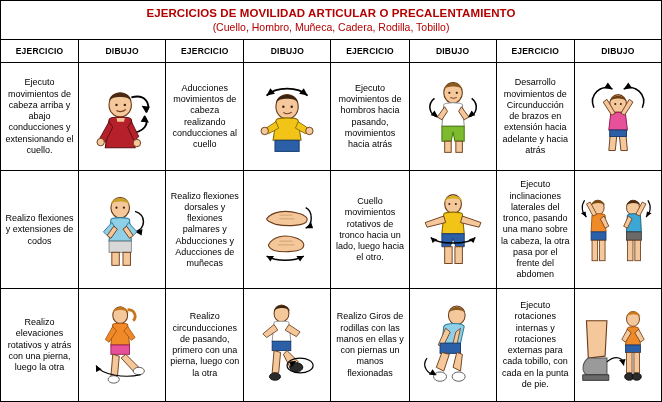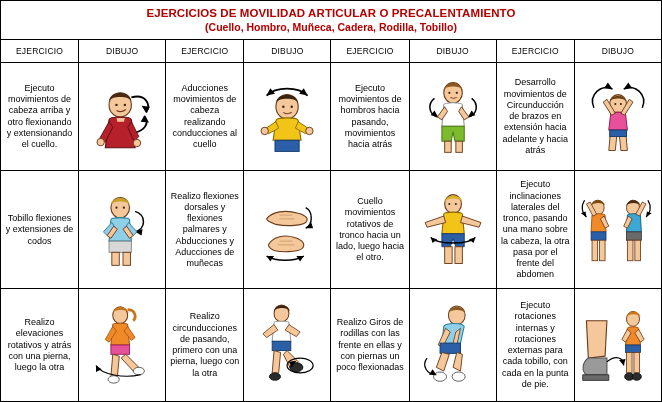--- a/index.html
+++ b/index.html
@@ -43,7 +43,7 @@
     display: block;
   }
   .title-line2 {
-    font-weight: bold;
+    font-weight: normal;
     font-size: 10.5px;
     color: #b30000;
     display: block;

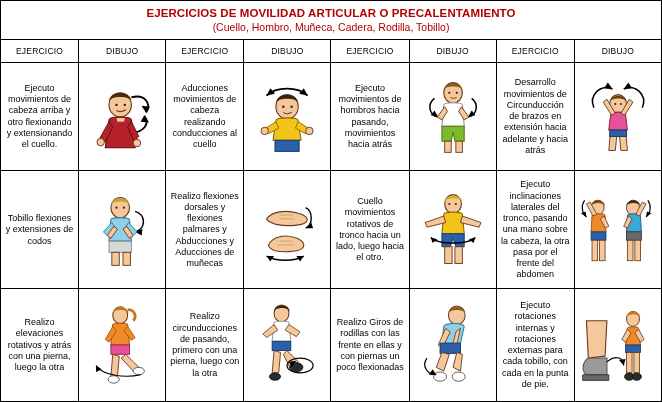--- a/index.html
+++ b/index.html
@@ -51,7 +51,7 @@
   .hdr {
     text-align: center;
     font-size: 8.5px;
-    font-weight: normal;
+    font-weight: bold;
     color: #000;
     height: 14px;
     vertical-align: middle;

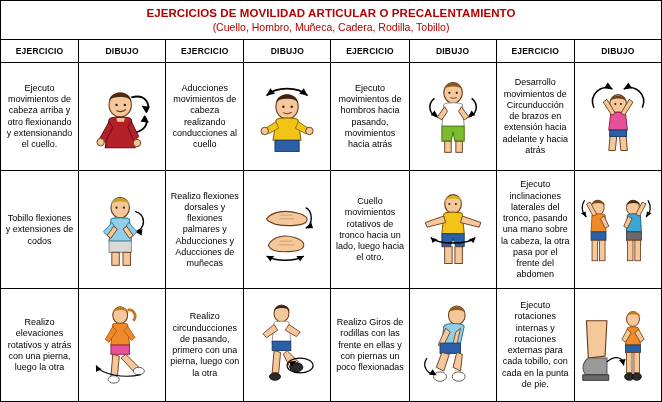--- a/index.html
+++ b/index.html
@@ -118,7 +118,7 @@
   </tr>
 
   <tr>
-    <td class="txt">Ejecuto movimientos de cabeza arriba y otro flexionando y extensionando el cuello.</td>
+    <td class="txt">Ejecuto movimientos de cabeza arriba y abajo conducciones y extensionando el cuello.</td>
     <td class="pic">
       <div class="pic-wrap">
         <svg width="84" height="86" viewBox="0 0 84 86">

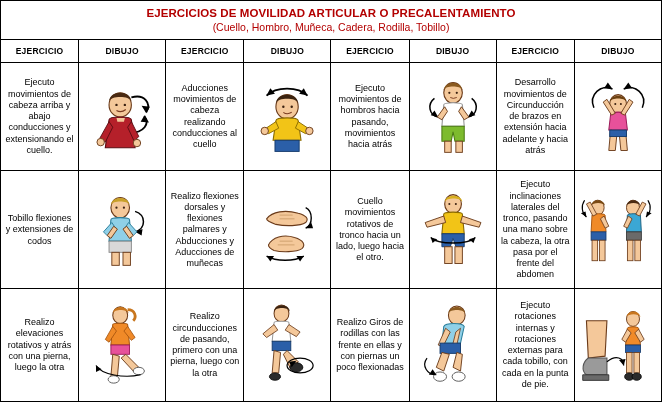--- a/index.html
+++ b/index.html
@@ -222,7 +222,7 @@
   </tr>
 
   <tr>
-    <td class="txt">Tobillo flexiones y extensiones de codos</td>
+    <td class="txt">Realizo flexiones y extensiones de codos</td>
     <td class="pic">
       <div class="pic-wrap">
         <svg width="84" height="92" viewBox="0 0 84 92">

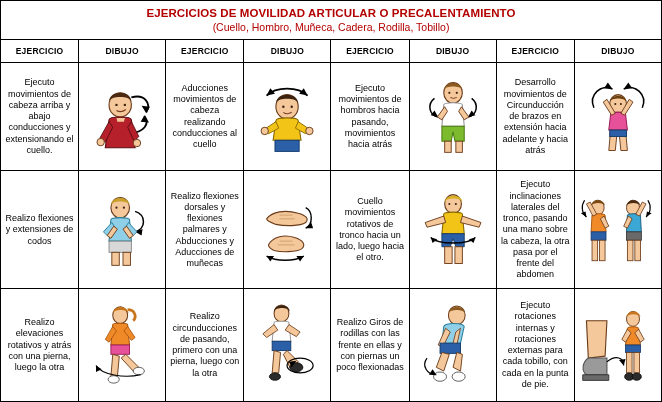--- a/index.html
+++ b/index.html
@@ -370,7 +370,7 @@
       </div>
     </td>
 
-    <td class="txt">Realizo Giros de rodillas con las frente en ellas y con piernas un poco flexionadas</td>
+    <td class="txt">Realizo Giros de rodillas con las manos en ellas y con piernas un manos flexionadas</td>
     <td class="pic">
       <div class="pic-wrap">
         <svg width="84" height="96" viewBox="0 0 84 96">

